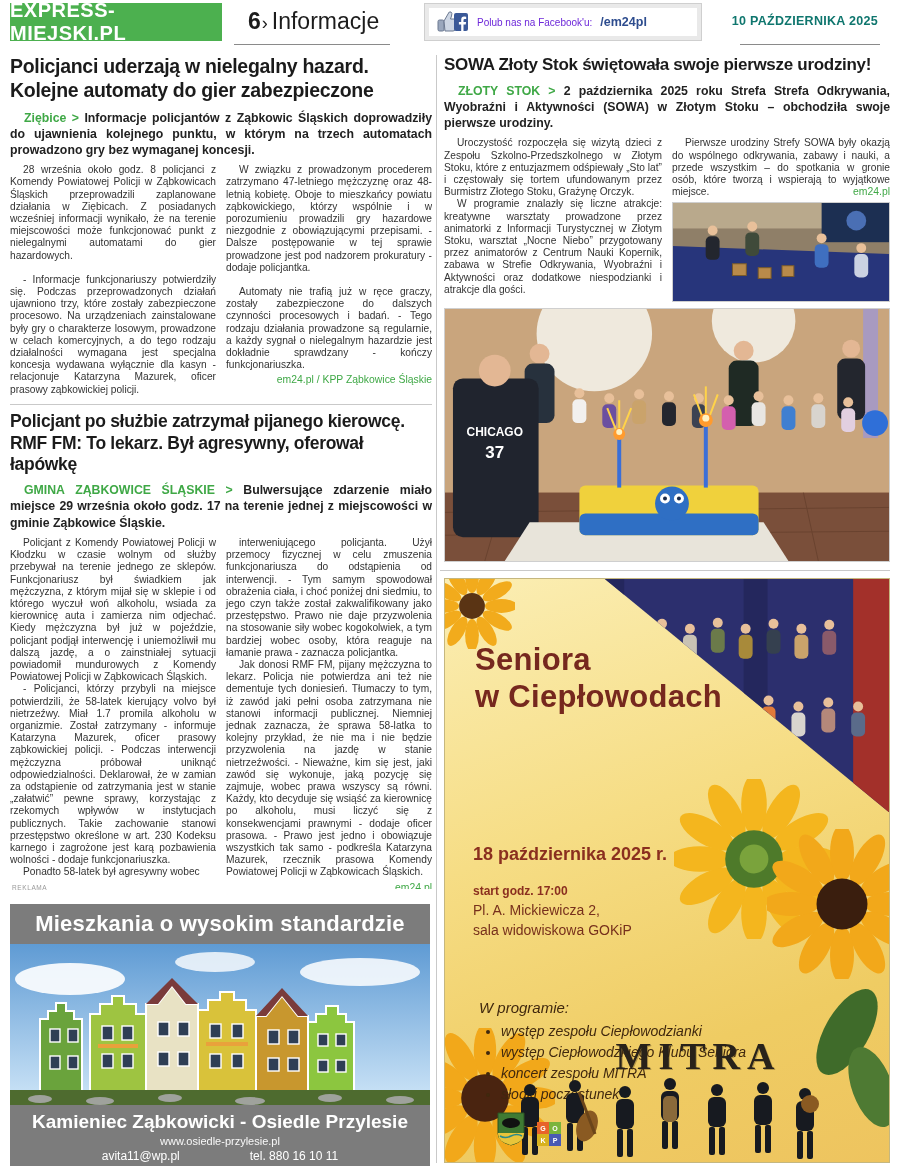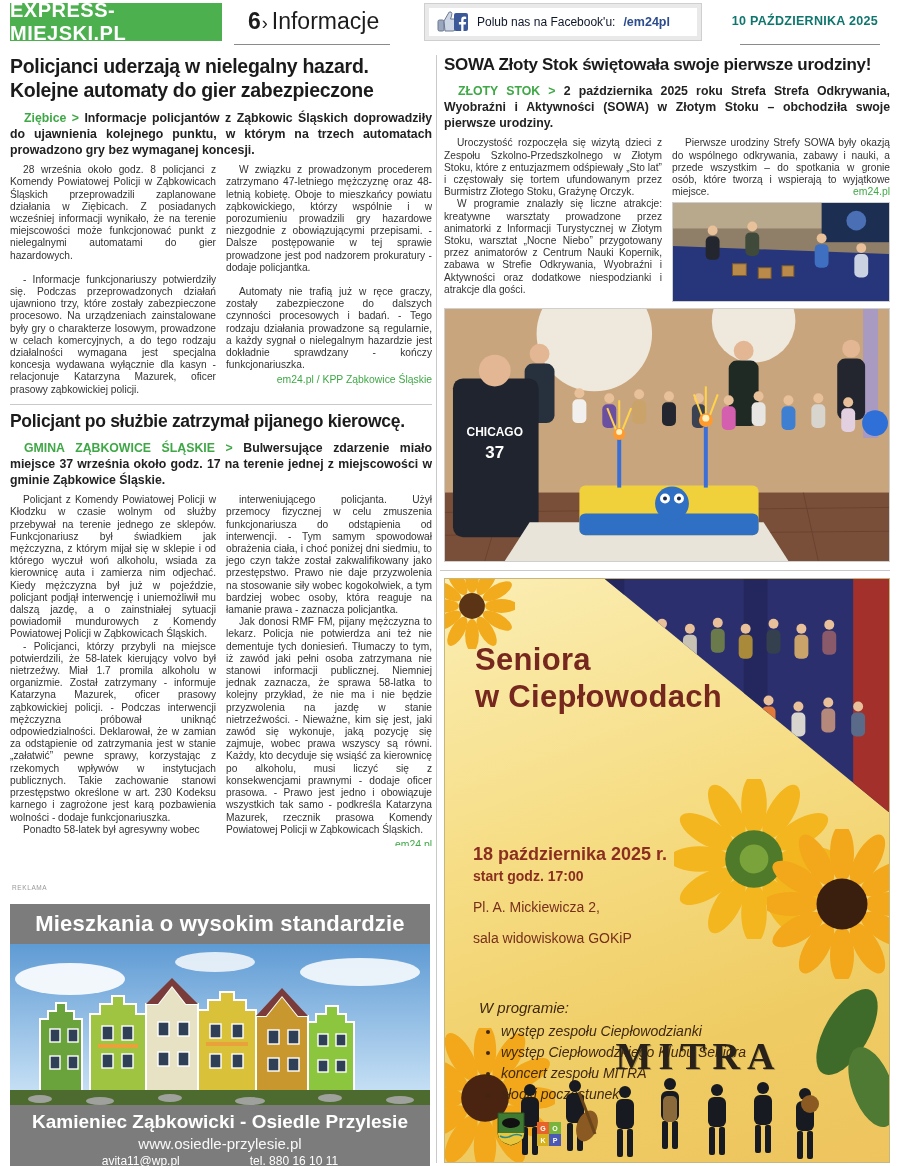--- a/index.html
+++ b/index.html
@@ -20,7 +20,7 @@
   .fb-banner { position:absolute; left:424px; top:3px; width:278px; height:38px;
     background:#e9e9e9; border:1px solid #cfcfcf; padding:4px; }
   .fb-inner { background:#fff; height:100%; display:flex; align-items:center; gap:8px; padding:0 8px; }
-  .fb-text { font-size:12px; color:#0f172a; }
+  .fb-text { font-size:10px; color:#6d28d9; }
   .fb-handle { font-size:12.5px; font-weight:bold; color:#2d4c8e; }
   .date-head { position:absolute; right:22px; top:14px; font-size:12.5px; font-weight:bold;
     color:#0f766e; letter-spacing:.3px; }

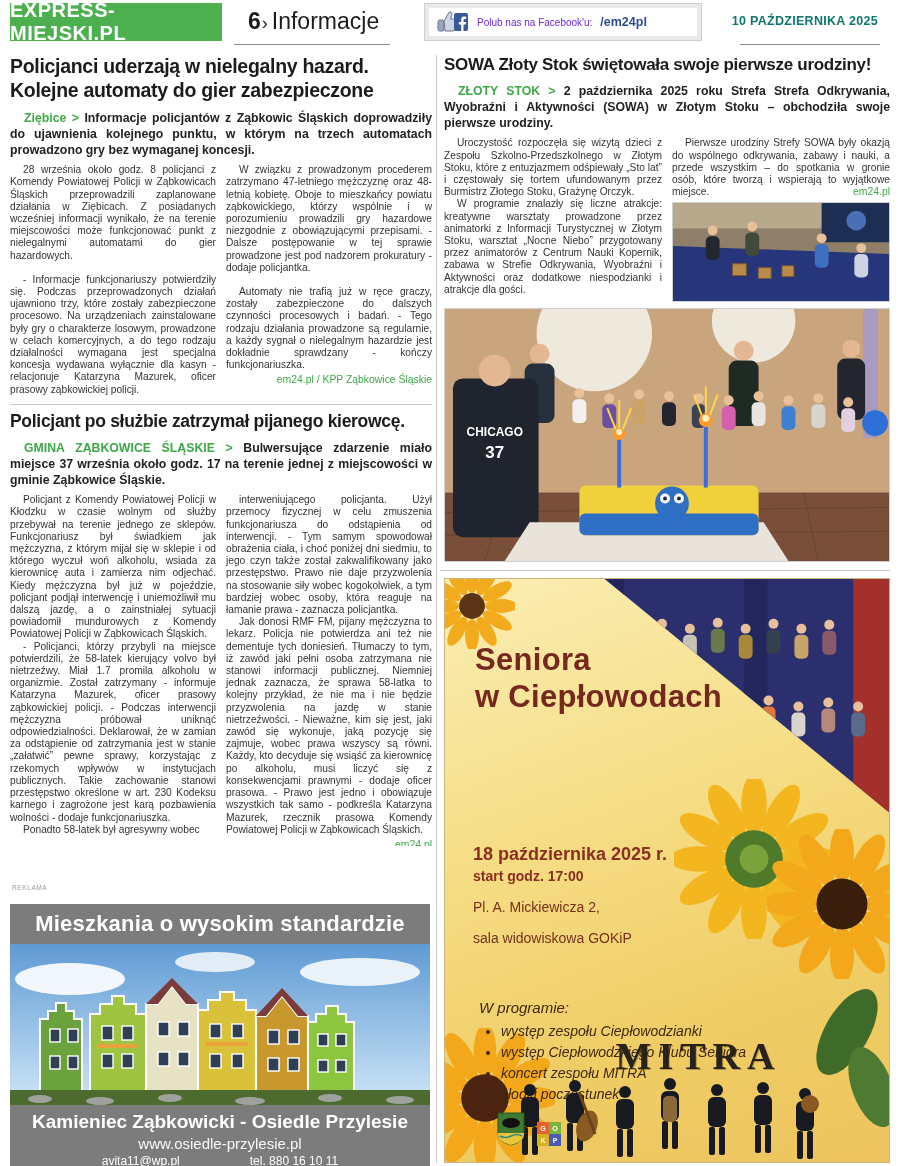--- a/index.html
+++ b/index.html
@@ -178,6 +178,7 @@
     <div class="a2">
       <div class="headline">
         <div>Policjant po służbie zatrzymał pijanego kierowcę.</div>
+        <div>RMF FM: To lekarz. Był agresywny, oferował łapówkę</div>
       </div>
       <p class="lead">
         <span class="loc">GMINA ZĄBKOWICE ŚLĄSKIE &gt;</span>

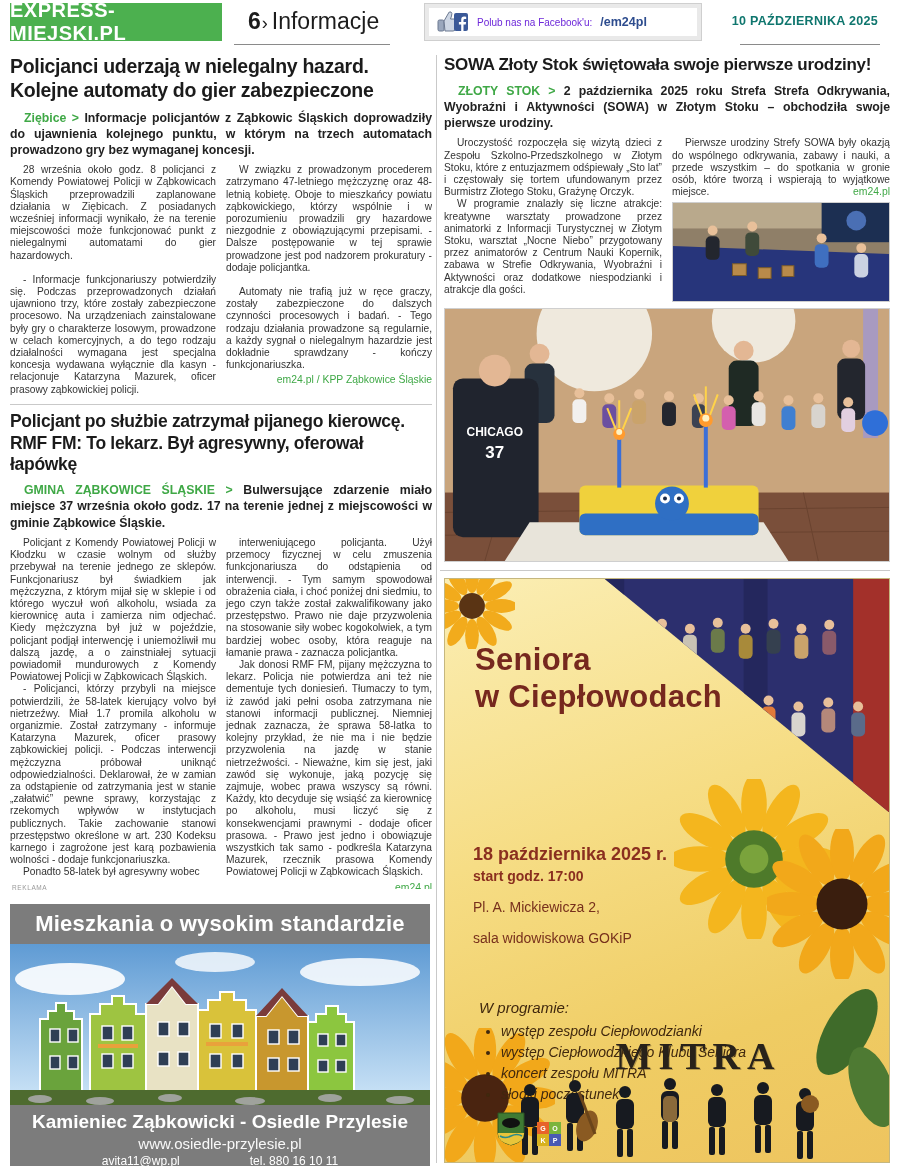--- a/index.html
+++ b/index.html
@@ -182,7 +182,7 @@
       </div>
       <p class="lead">
         <span class="loc">GMINA ZĄBKOWICE ŚLĄSKIE &gt;</span>
-        <span>Bulwersujące zdarzenie miało miejsce 37 września około godz. 17 na terenie jednej z miejscowości w gminie Ząbkowice Śląskie.</span>
+        <span>Bulwersujące zdarzenie miało miejsce 29 września około godz. 17 na terenie jednej z miejscowości w gminie Ząbkowice Śląskie.</span>
       </p>
       <div class="body-cols" style="height:352px;">
         <div class="bcol">

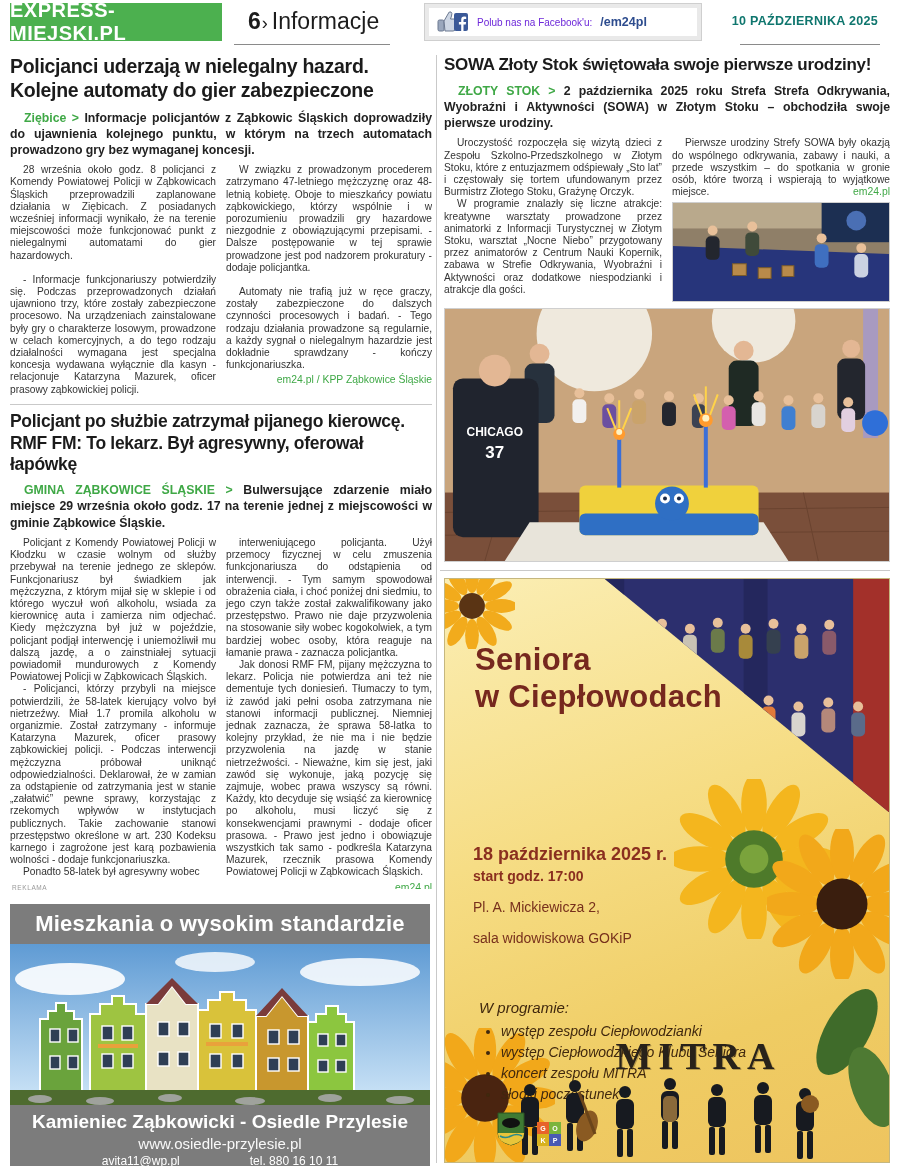--- a/index.html
+++ b/index.html
@@ -71,7 +71,7 @@
     font-size:31px; line-height:1.2; letter-spacing:.3px; }
   .poster-info { position:absolute; left:28px; top:265px; color:#8a2f1f; }
   .poster-info .d1 { font-size:18px; font-weight:bold; }
-  .poster-info .d2 { font-size:14px; font-weight:bold; margin-top:3px; }
+  .poster-info .d2 { font-size:12px; font-weight:bold; margin-top:19px; }
   .poster-info .d3, .poster-info .d4 { font-size:14px; font-weight:normal; color:#77301c; margin-top:15px; }
   .poster-prog { position:absolute; left:34px; top:420px; color:#40280e; font-style:italic; }
   .poster-prog .plabel { font-size:15px; margin-bottom:5px; }

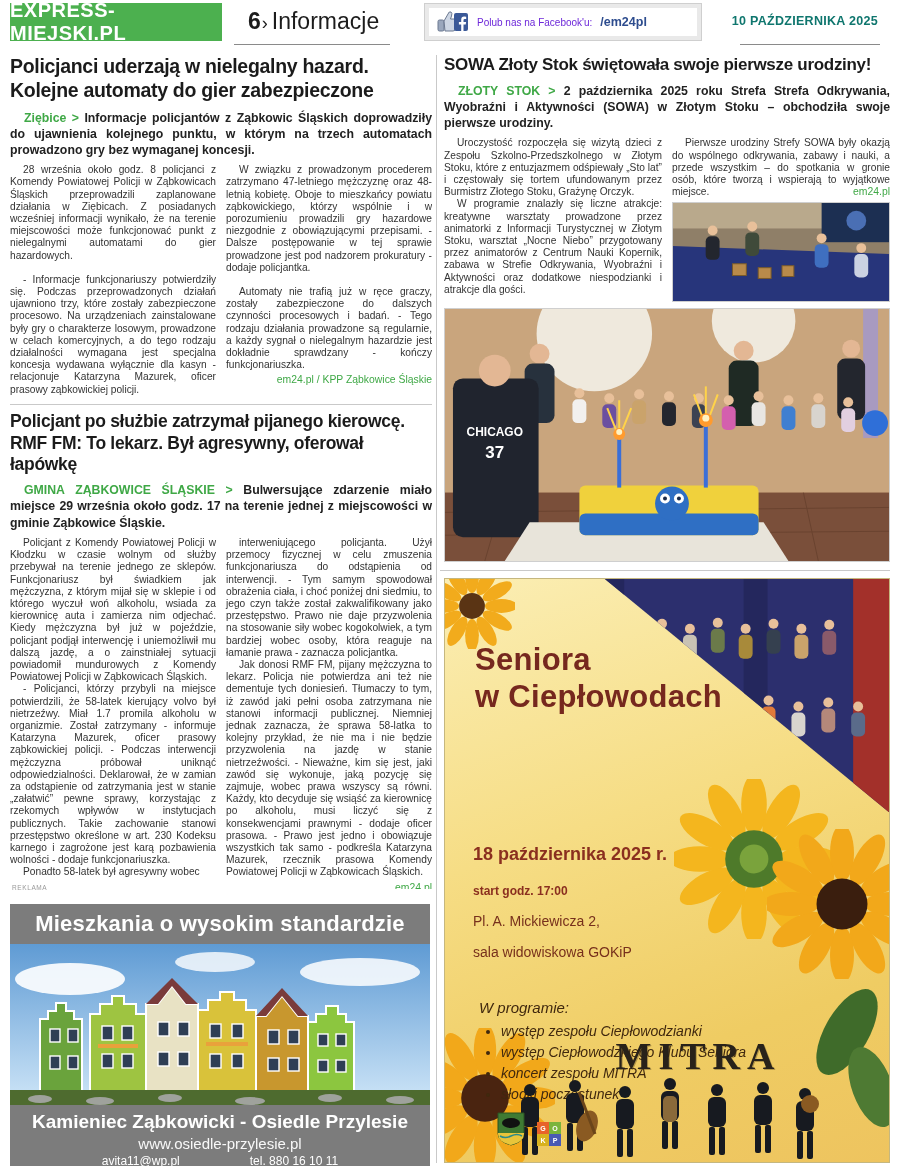--- a/index.html
+++ b/index.html
@@ -72,7 +72,7 @@
   .poster-info { position:absolute; left:28px; top:265px; color:#8a2f1f; }
   .poster-info .d1 { font-size:18px; font-weight:bold; }
   .poster-info .d2 { font-size:12px; font-weight:bold; margin-top:19px; }
-  .poster-info .d3, .poster-info .d4 { font-size:14px; font-weight:normal; color:#77301c; margin-top:15px; }
+  .poster-info .d3, .poster-info .d4 { font-size:14px; font-weight:normal; color:#77301c; margin-top:4px; }
   .poster-prog { position:absolute; left:34px; top:420px; color:#40280e; font-style:italic; }
   .poster-prog .plabel { font-size:15px; margin-bottom:5px; }
   .poster-prog ul { list-style:disc; margin-left:22px; }

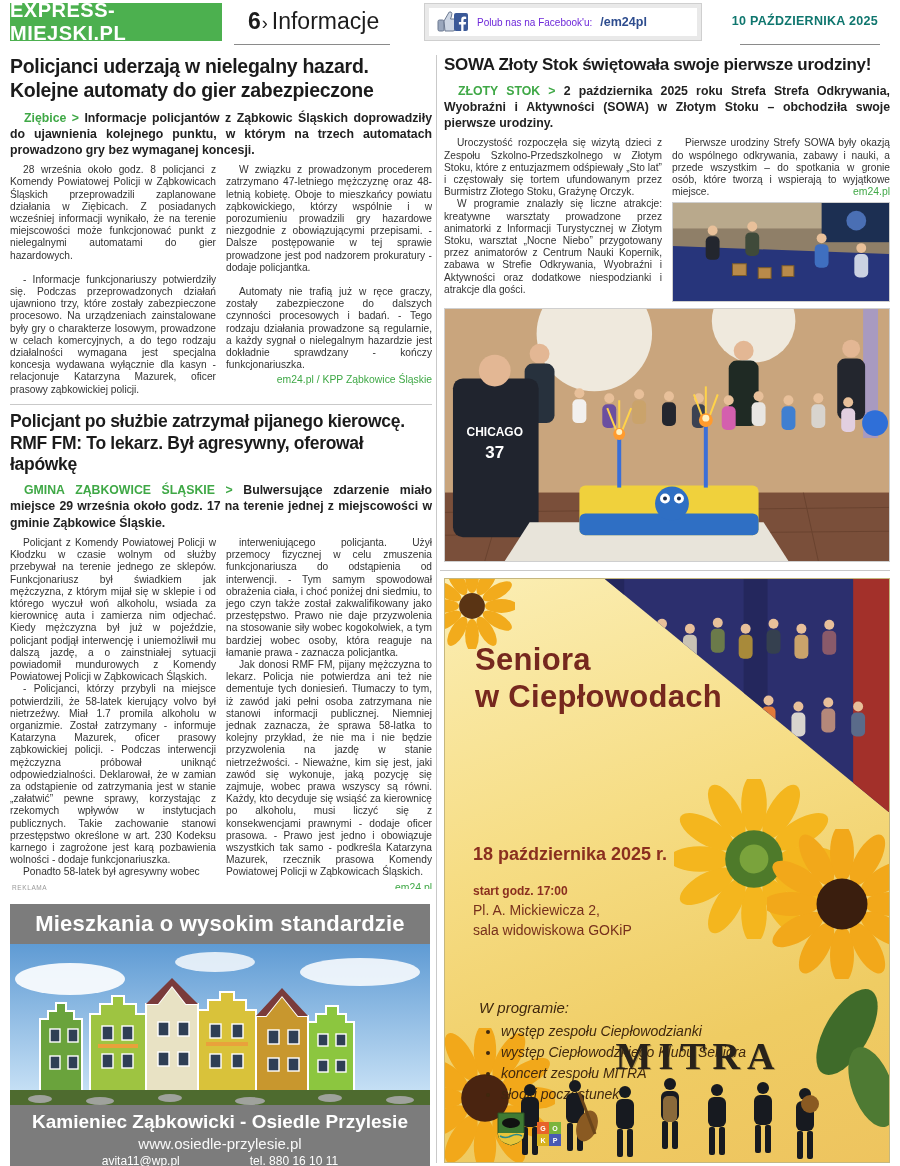--- a/index.html
+++ b/index.html
@@ -59,7 +59,7 @@
   .ad-image { display:block; width:420px; height:161px; }
   .ad-footer { height:68px; background:#7c7c7c; color:#fff; text-align:center; padding-top:6px; }
   .ad-footer .t1 { font-weight:bold; font-size:19px; }
-  .ad-footer .t2 { font-size:15px; margin-top:2px; opacity:.95;text-align:center; }
+  .ad-footer .t2 { font-size:11px; margin-top:2px; opacity:.95;text-align:center; }
   .ad-footer .t3 { font-size:12px; margin-top:2px; display:flex; justify-content:center; gap:70px; }
   
   .poster { position:absolute; left:444px; top:578px; width:446px; height:585px;

